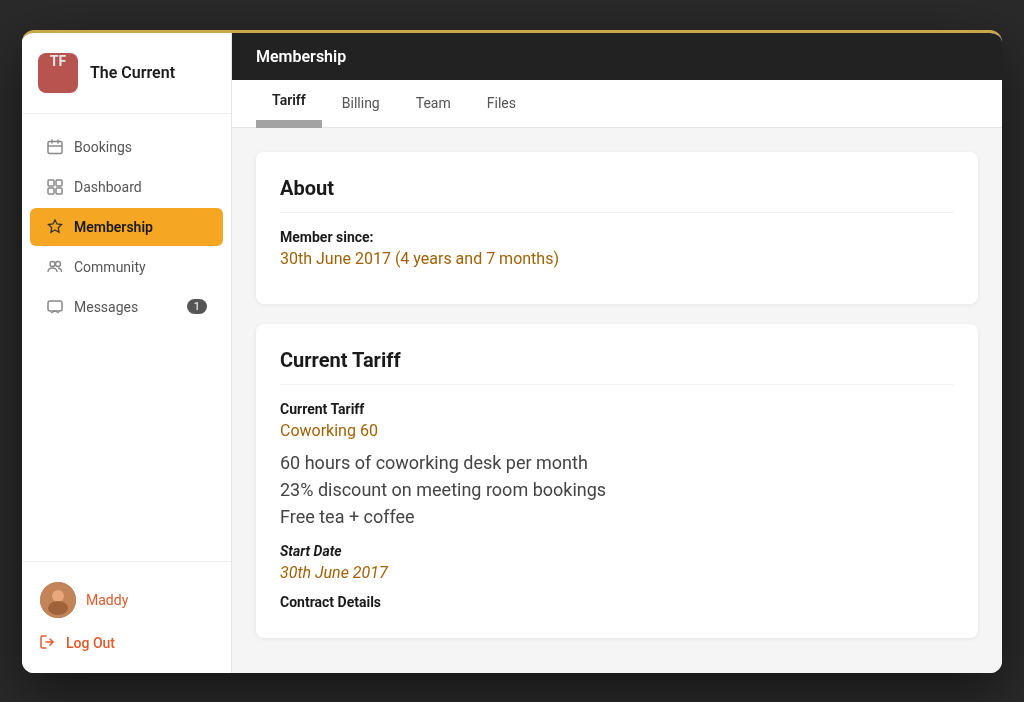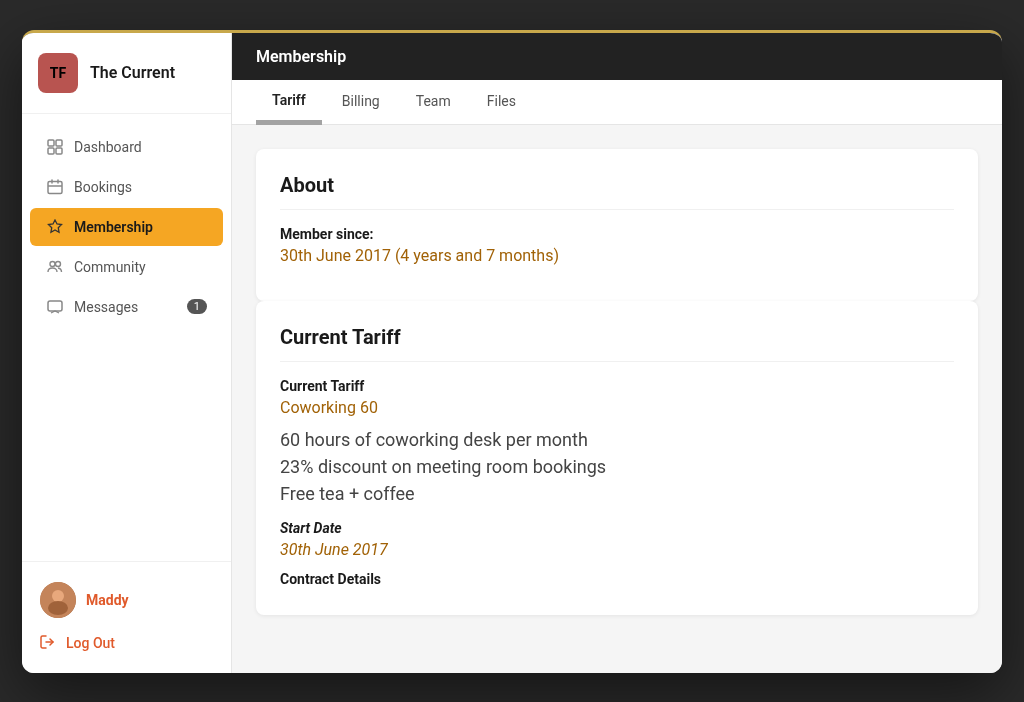--- a/index.html
+++ b/index.html
@@ -47,9 +47,8 @@
       background: #b85450;
       border-radius: 8px;
       display: flex;
-      align-items: center;
-      justify-content: center;
-      color: #000000;
+      justify-content: center;
+      color: #e5e5e5;
       font-weight: 700;
       font-size: 14px;
       flex-shrink: 0;

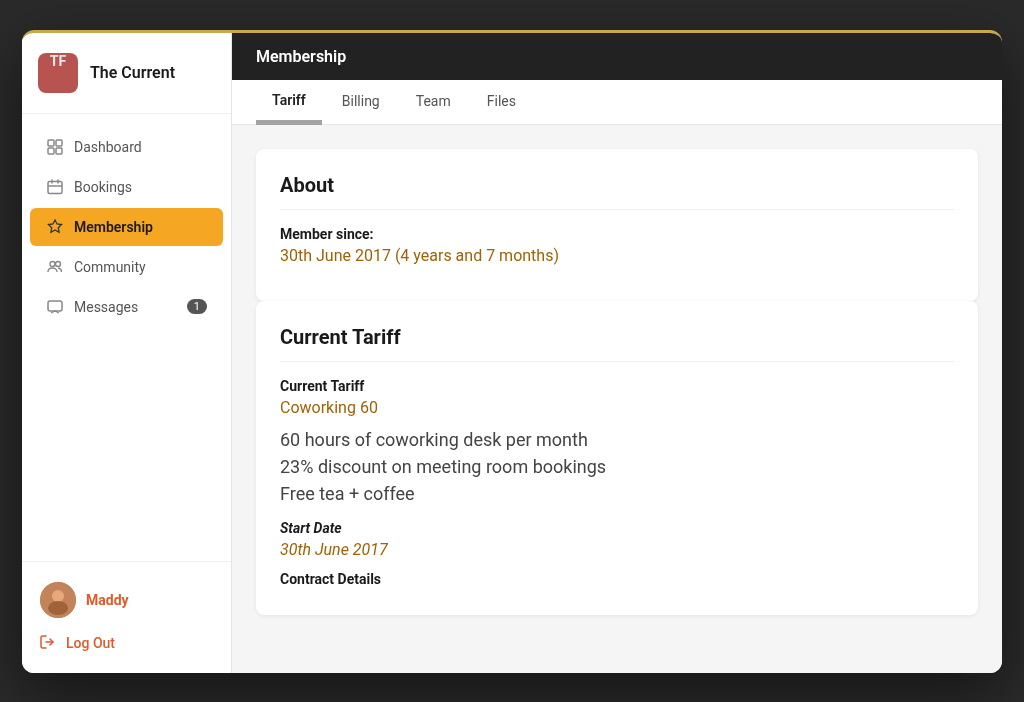--- a/index.html
+++ b/index.html
@@ -176,7 +176,7 @@
     }
     .tab.active {
       color: #222;
-      border-bottom: 5px solid #a3a3a3;
+      border-bottom: 8px solid #a3a3a3;
       font-weight: 600;
     }
     .main-body {

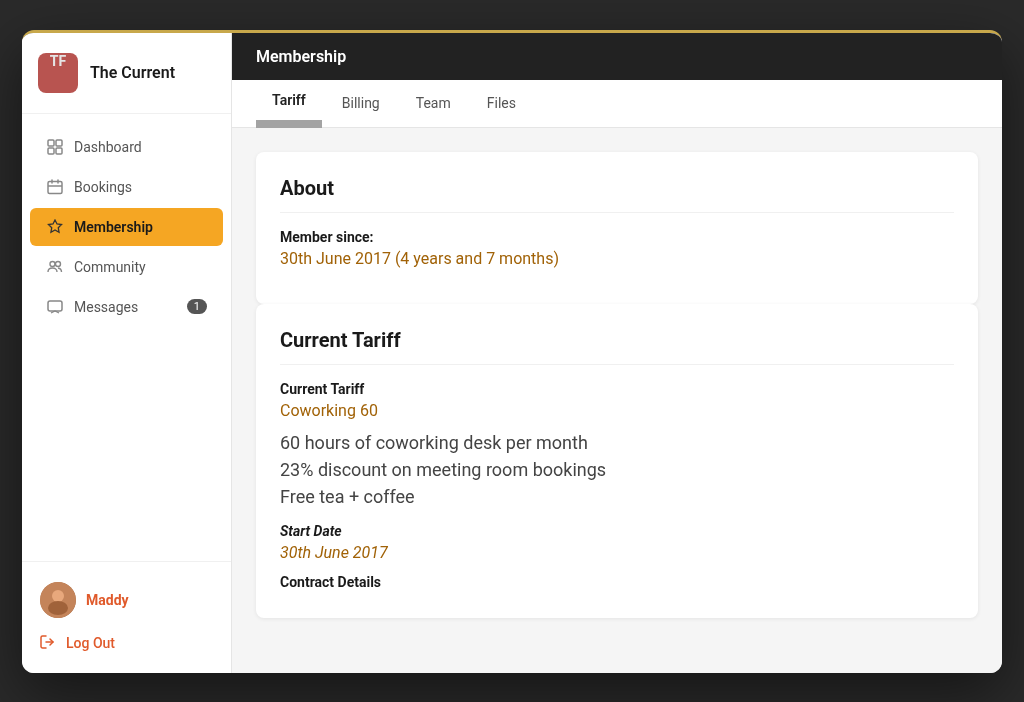--- a/index.html
+++ b/index.html
@@ -235,6 +235,17 @@
         <a class="nav-item">
           <span class="nav-icon">
             <svg width="16" height="16" viewBox="0 0 16 16" fill="none">
+              <rect x="1" y="2.5" width="14" height="12" rx="1.5" stroke="#888" stroke-width="1.5"></rect>
+              <line x1="5" y1="1" x2="5" y2="4" stroke="#888" stroke-width="1.5" stroke-linecap="round"></line>
+              <line x1="11" y1="1" x2="11" y2="4" stroke="#888" stroke-width="1.5" stroke-linecap="round"></line>
+              <line x1="1" y1="7" x2="15" y2="7" stroke="#888" stroke-width="1.5"></line>
+            </svg>
+          </span>
+          <span>Bookings</span>
+        </a>
+        <a class="nav-item">
+          <span class="nav-icon">
+            <svg width="16" height="16" viewBox="0 0 16 16" fill="none">
               <rect x="1" y="1" width="6" height="6" rx="1" stroke="#888" stroke-width="1.5"></rect>
               <rect x="9" y="1" width="6" height="6" rx="1" stroke="#888" stroke-width="1.5"></rect>
               <rect x="1" y="9" width="6" height="6" rx="1" stroke="#888" stroke-width="1.5"></rect>
@@ -242,17 +253,6 @@
             </svg>
           </span>
           <span>Dashboard</span>
-        </a>
-        <a class="nav-item">
-          <span class="nav-icon">
-            <svg width="16" height="16" viewBox="0 0 16 16" fill="none">
-              <rect x="1" y="2.5" width="14" height="12" rx="1.5" stroke="#888" stroke-width="1.5"></rect>
-              <line x1="5" y1="1" x2="5" y2="4" stroke="#888" stroke-width="1.5" stroke-linecap="round"></line>
-              <line x1="11" y1="1" x2="11" y2="4" stroke="#888" stroke-width="1.5" stroke-linecap="round"></line>
-              <line x1="1" y1="7" x2="15" y2="7" stroke="#888" stroke-width="1.5"></line>
-            </svg>
-          </span>
-          <span>Bookings</span>
         </a>
         <a class="nav-item active">
           <span class="nav-icon">

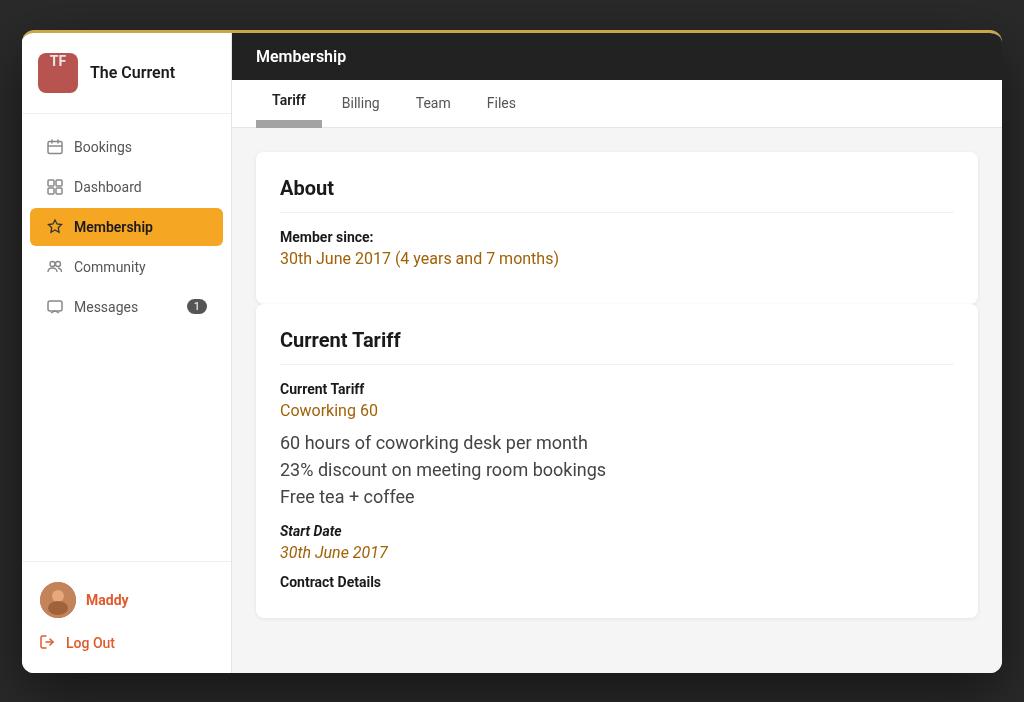--- a/index.html
+++ b/index.html
@@ -185,6 +185,7 @@
       overflow-y: auto;
       display: flex;
       flex-direction: column;
+      gap: 20px;
     }
     .card {
       background: #fff;

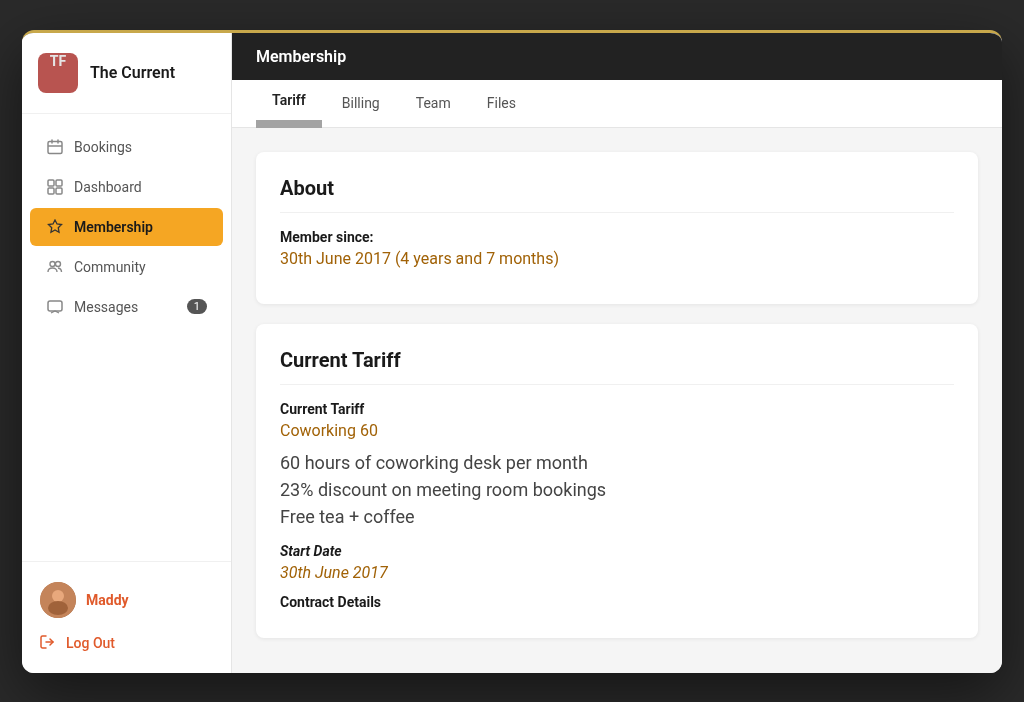--- a/index.html
+++ b/index.html
@@ -130,7 +130,7 @@
     }
     .user-name {
       color: #e05a2b;
-      font-weight: 700;
+      font-weight: 400;
       font-size: 14px;
     }
     .logout-item {

